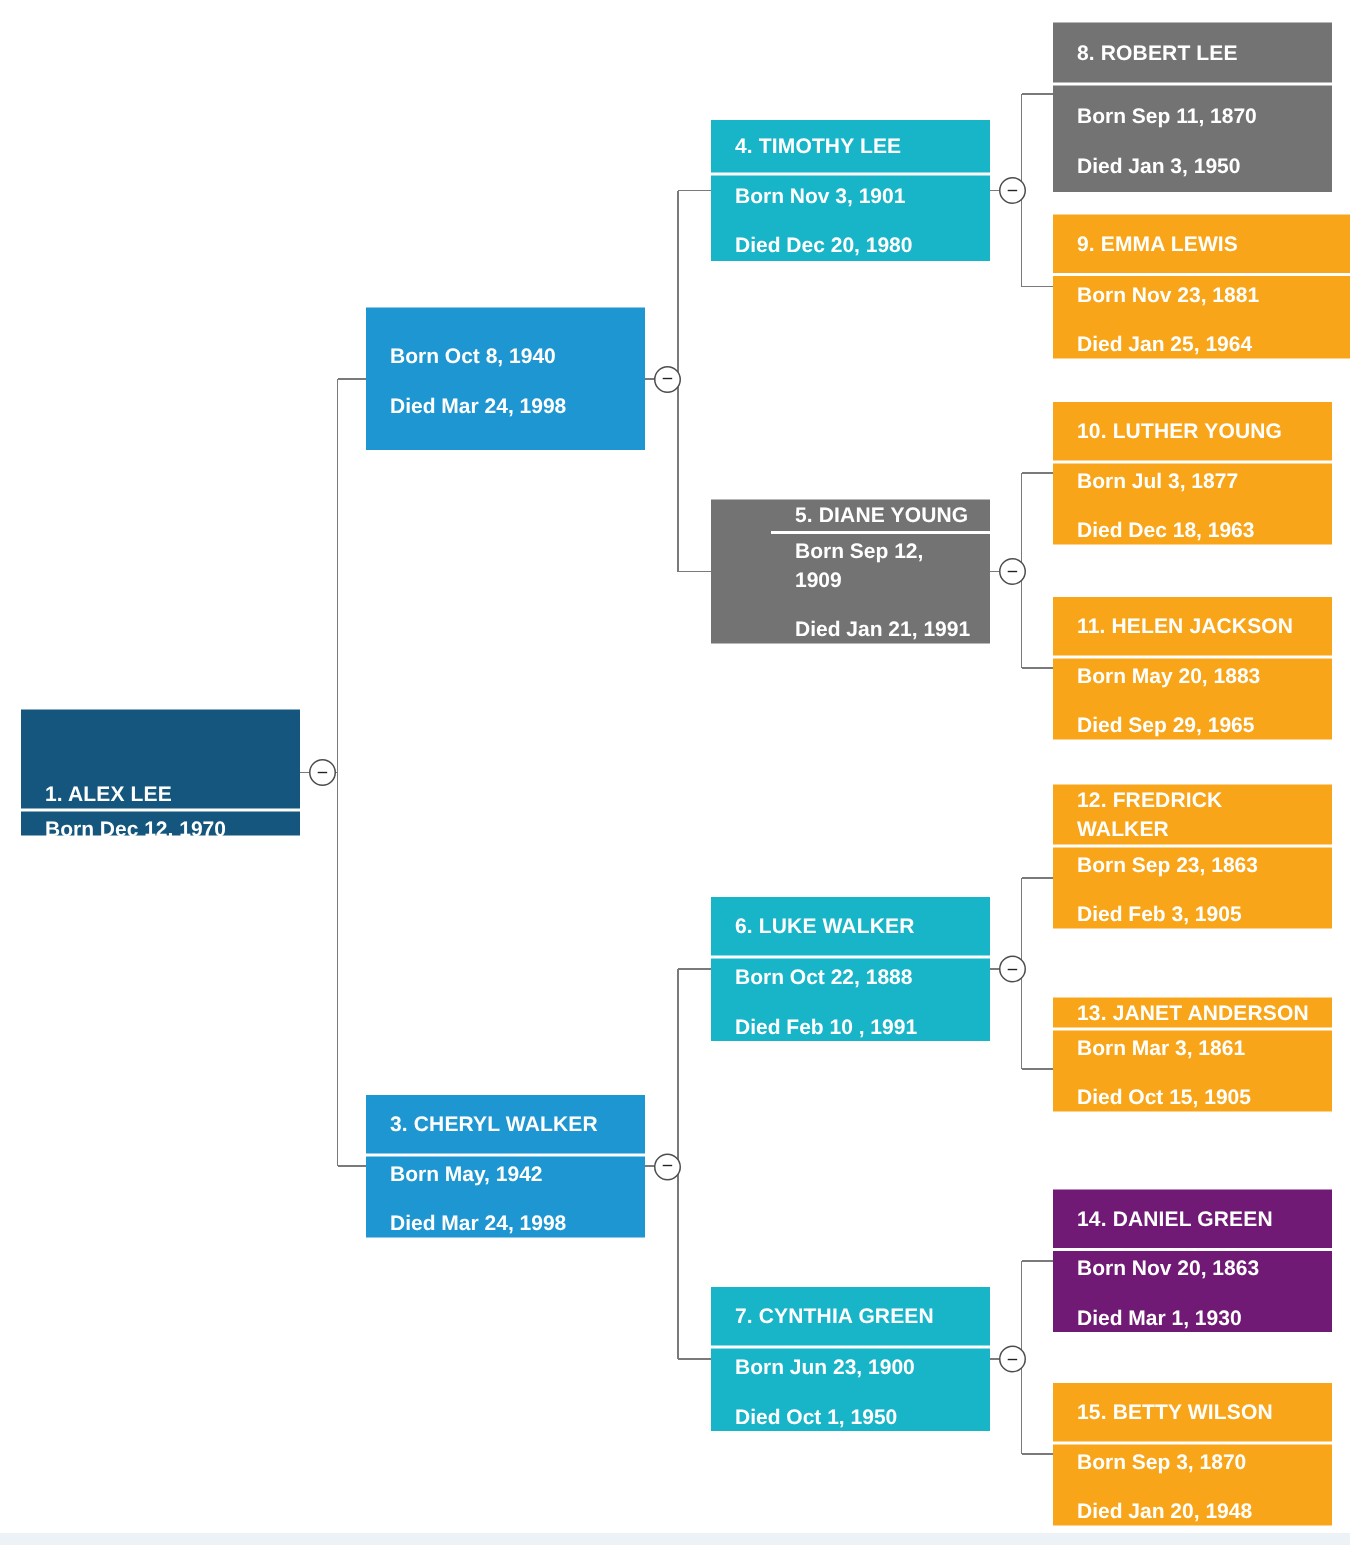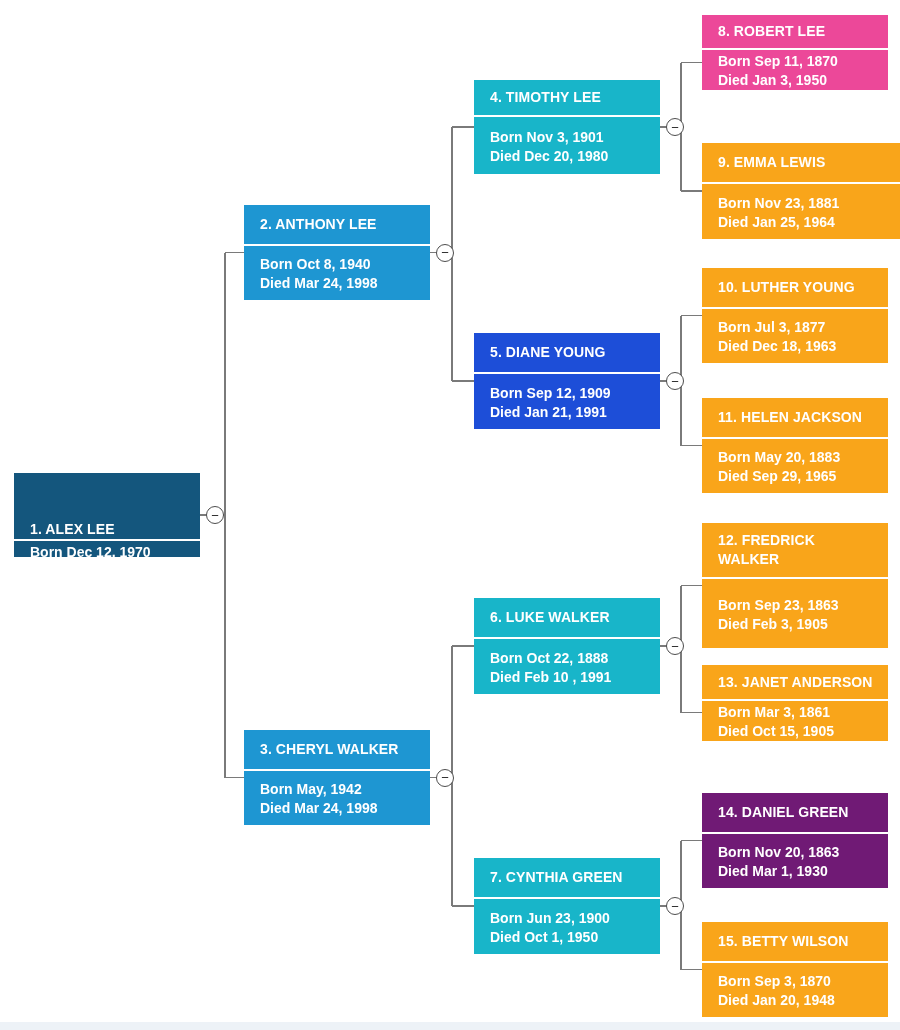--- a/index.html
+++ b/index.html
@@ -127,7 +127,7 @@
         <div>Died Oct 1, 1950</div>
       </div>
     </div>
-    <div class="node" style="left: 702px; top: 15px; width: 186px; height: 75px; background: #ec4899;">
+    <div class="node" style="left: 702px; top: 15px; width: 186px; height: 113px; background: #737373;">
       <div class="node-title" style="height: 42px;">8. ROBERT LEE</div>
       <div class="node-body">
         <div>Born Sep 11, 1870</div>

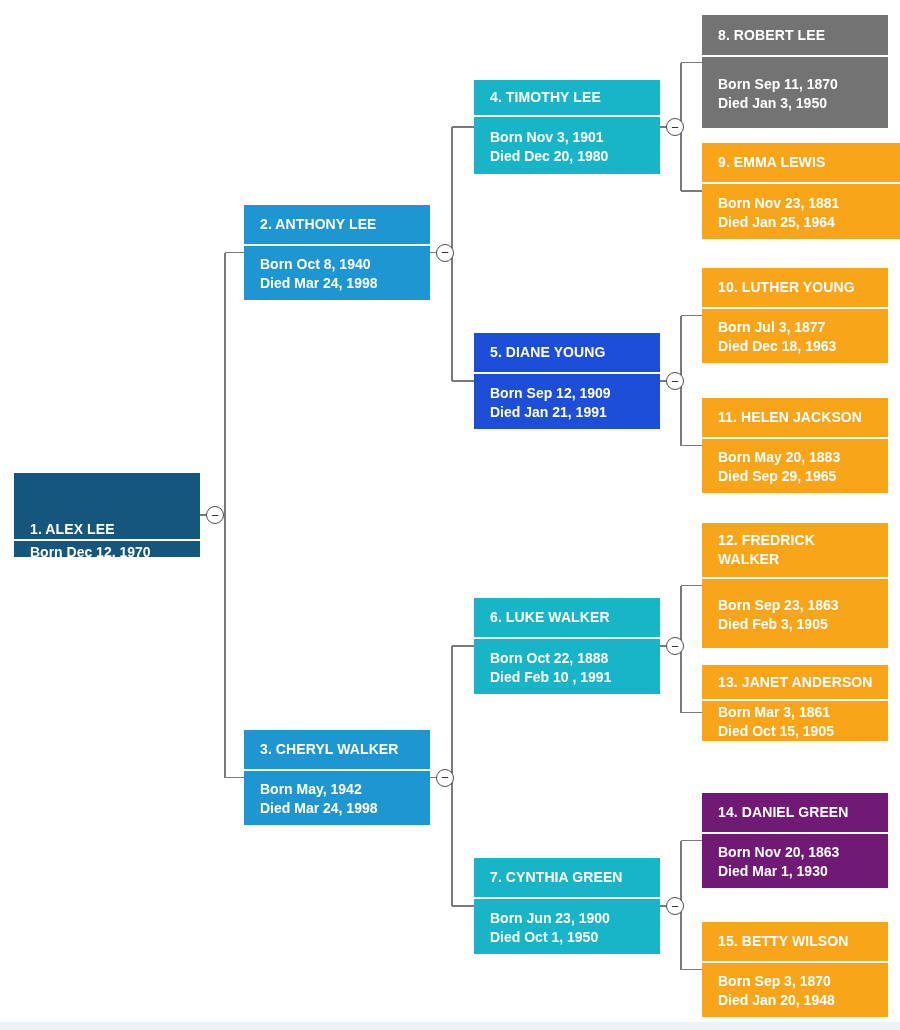--- a/index.html
+++ b/index.html
@@ -27,6 +27,7 @@
     padding:2px 13px 0 16px;
     font-size:14px;line-height:19px;
     box-sizing:border-box;
+    gap:14px;
   }
   .toggle{
     position:absolute;

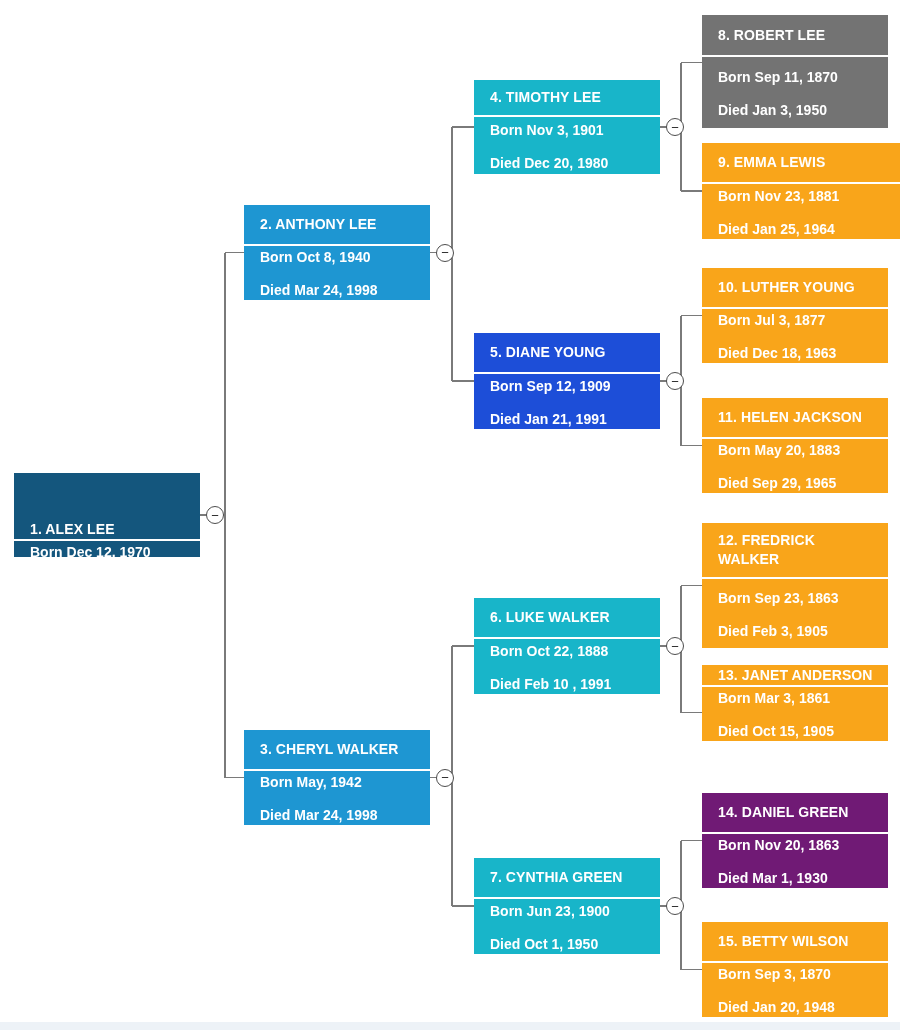--- a/index.html
+++ b/index.html
@@ -87,7 +87,6 @@
       </div>
     </div>
     <div class="node" style="left: 244px; top: 205px; width: 186px; height: 95px; background: rgb(30, 150, 210);">
-      <div class="node-title" style="height: 41px;">2. ANTHONY LEE</div>
       <div class="node-body">
         <div>Born Oct 8, 1940</div>
         <div>Died Mar 24, 1998</div>

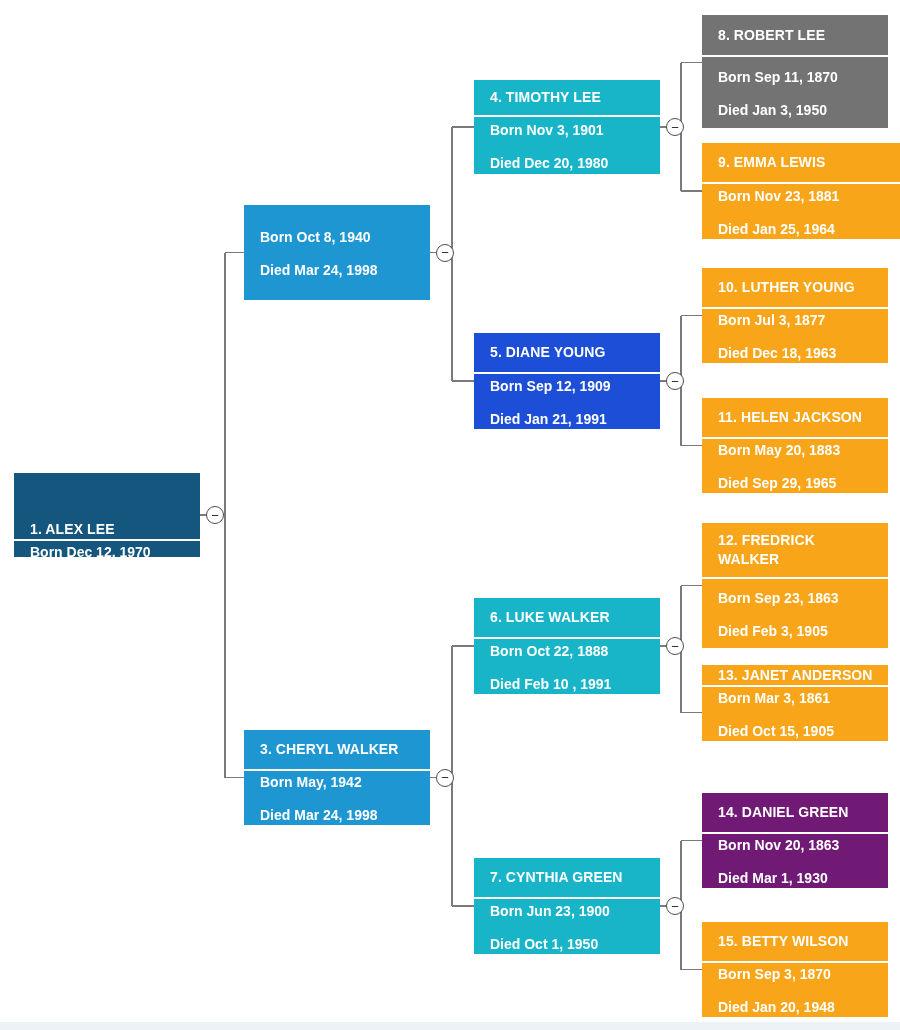--- a/index.html
+++ b/index.html
@@ -106,7 +106,7 @@
         <div>Died Dec 20, 1980</div>
       </div>
     </div>
-    <div class="node" style="left: 474px; top: 333px; width: 186px; height: 96px; background: #1d4ed8;">
+    <div class="node" style="left: 474px; top: 333px; width: 186px; height: 96px; background: #737373; padding-left: 40px;">
       <div class="node-title" style="height: 41px;">5. DIANE YOUNG</div>
       <div class="node-body">
         <div>Born Sep 12, 1909</div>

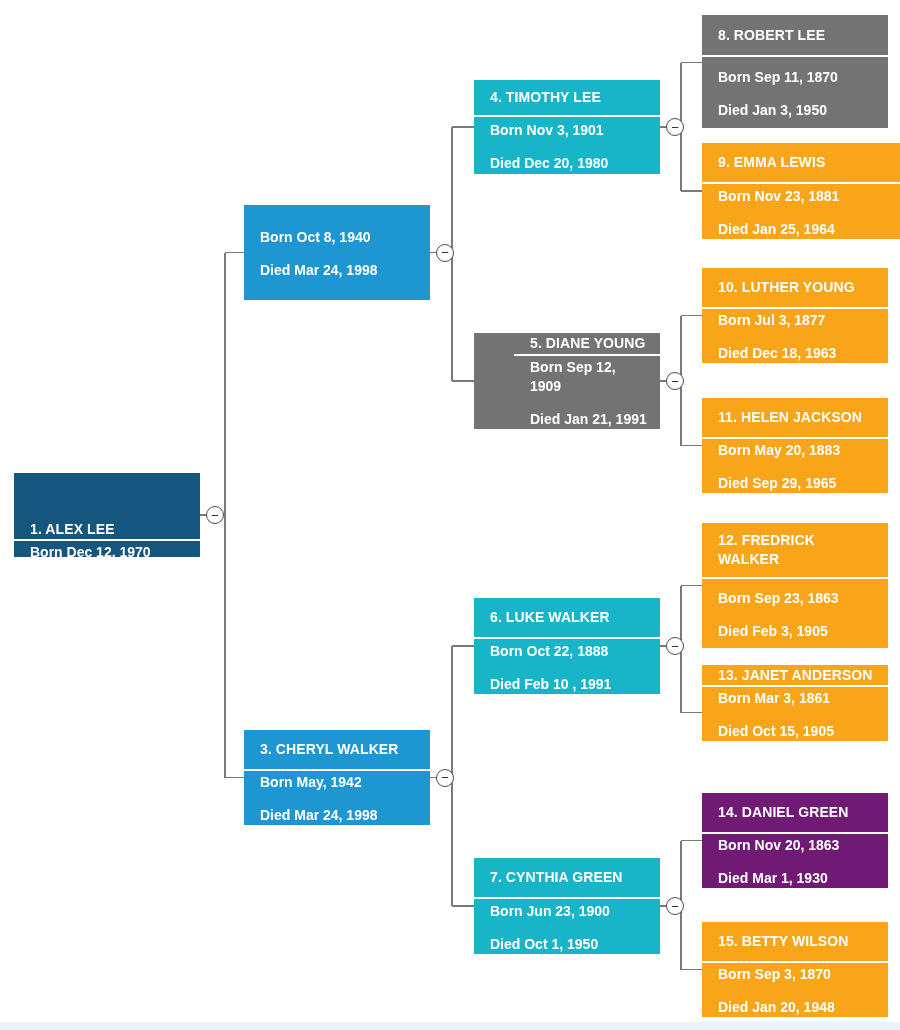--- a/index.html
+++ b/index.html
@@ -155,7 +155,7 @@
         <div>Died Sep 29, 1965</div>
       </div>
     </div>
-    <div class="node" style="left: 702px; top: 523px; width: 186px; height: 125px; background: rgb(249, 165, 26);">
+    <div class="node" style="left: 702px; top: 523px; width: 186px; height: 96px; background: rgb(249, 165, 26);">
       <div class="node-title" style="height: 56px;">12. FREDRICK WALKER</div>
       <div class="node-body">
         <div>Born Sep 23, 1863</div>

